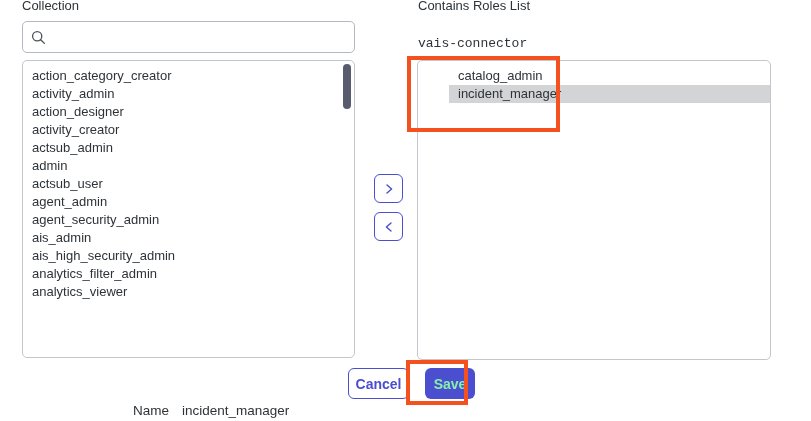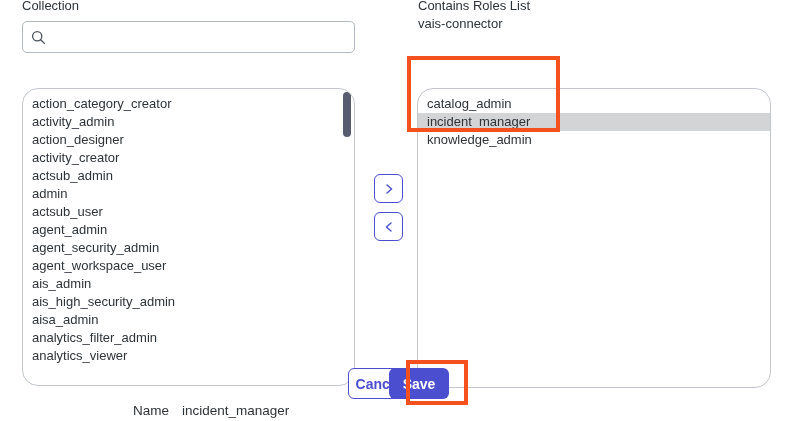--- a/index.html
+++ b/index.html
@@ -23,7 +23,7 @@
   }
   #collection-label { left: 22px; top: -2px; }
   #roles-label { left: 418px; top: -2px; }
-  #connector-name { left: 418px; top: 16px; font-size: 13px; }
+  #connector-name { left: 418px; top: 36px; font-size: 13px; font-family: Liberation Mono, monospace; }
 
   .search-box {
     position: absolute;

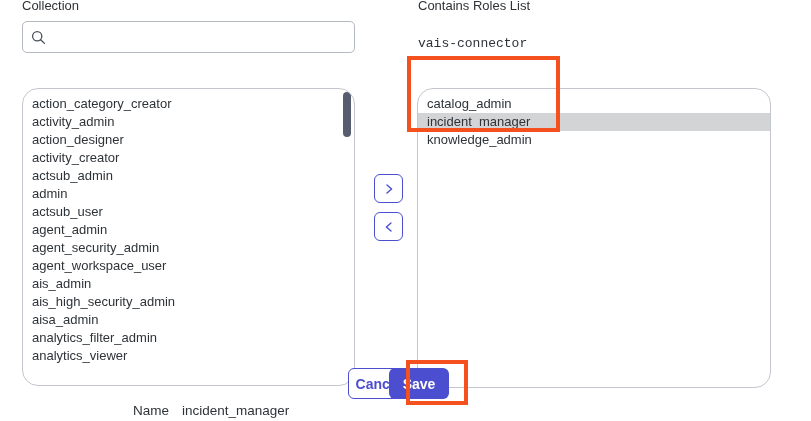--- a/index.html
+++ b/index.html
@@ -49,11 +49,10 @@
   .listbox {
     position: absolute;
     border: 1px solid #c3c7cd;
-    border-radius: 16px;
+    border-radius: 5px;
     background: #fff;
     overflow: hidden;
     padding-top: 6px;
-    margin-top: 28px;
   }
   #left-listbox  { left: 22px;  top: 60px; width: 333px; height: 298px; }
   #right-listbox { left: 417px; top: 60px; width: 354px; height: 300px; }

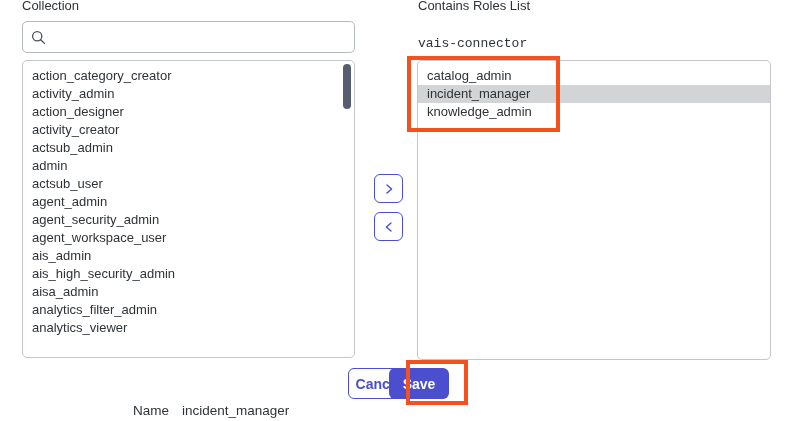--- a/index.html
+++ b/index.html
@@ -55,7 +55,7 @@
     padding-top: 6px;
   }
   #left-listbox  { left: 22px;  top: 60px; width: 333px; height: 298px; }
-  #right-listbox { left: 417px; top: 60px; width: 354px; height: 300px; }
+  #right-listbox { left: 417px; top: 60px; width: 354px; height: 300px; padding-left: 31px; }
 
   .list-item {
     font-size: 13px;

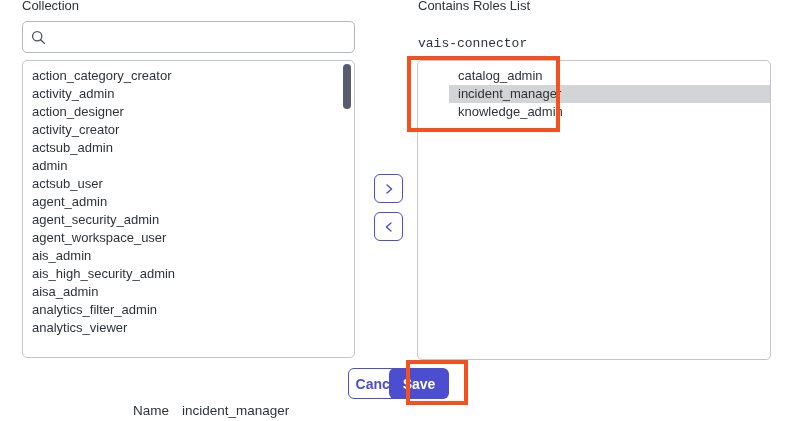--- a/index.html
+++ b/index.html
@@ -190,7 +190,6 @@
     <div>
         <div class="list-item">catalog_admin</div>
         <div class="list-item selected">incident_manager</div>
-        <div class="list-item">knowledge_admin</div>
       </div>
   </div>
 

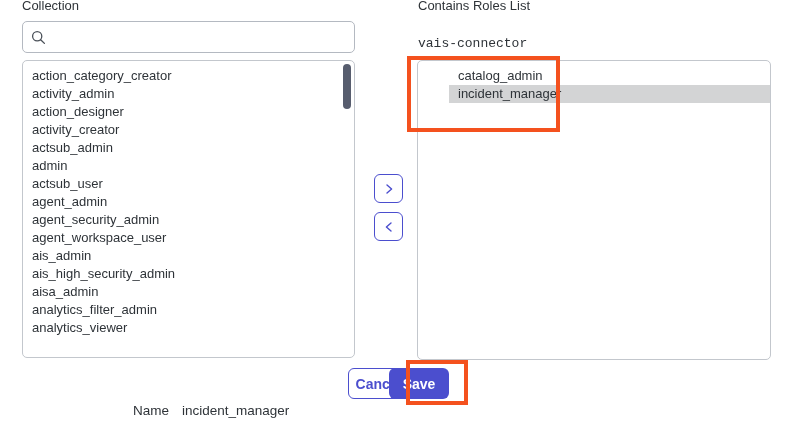--- a/index.html
+++ b/index.html
@@ -161,7 +161,6 @@
         <div class="list-item">actsub_user</div>
         <div class="list-item">agent_admin</div>
         <div class="list-item">agent_security_admin</div>
-        <div class="list-item">agent_workspace_user</div>
         <div class="list-item">ais_admin</div>
         <div class="list-item">ais_high_security_admin</div>
         <div class="list-item">aisa_admin</div>

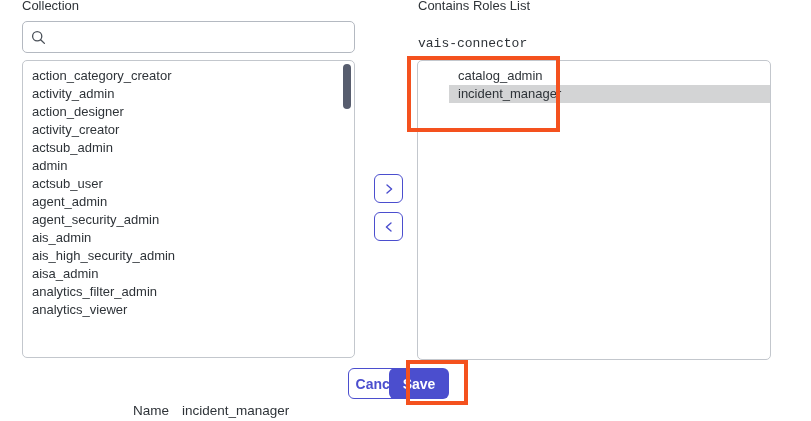--- a/index.html
+++ b/index.html
@@ -163,7 +163,6 @@
         <div class="list-item">agent_security_admin</div>
         <div class="list-item">ais_admin</div>
         <div class="list-item">ais_high_security_admin</div>
-        <div class="list-item">aisa_admin</div>
         <div class="list-item">analytics_filter_admin</div>
         <div class="list-item">analytics_viewer</div>
       </div>

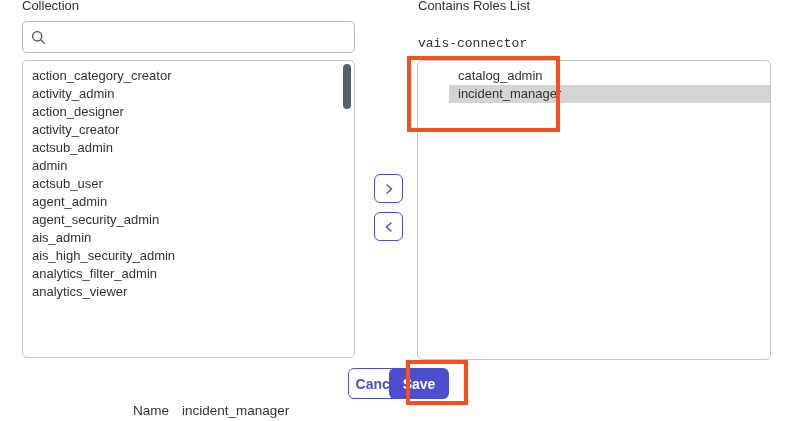--- a/index.html
+++ b/index.html
@@ -110,9 +110,9 @@
     border: 1.5px solid var(--accent, #4b4ece);
   }
   #save-button {
-    left: 389px; width: 60px;
+    left: 425px; width: 50px;
     background: var(--accent, #4b4ece);
-    color: #ffffff;
+    color: #86efac;
     border: none;
   }
 

